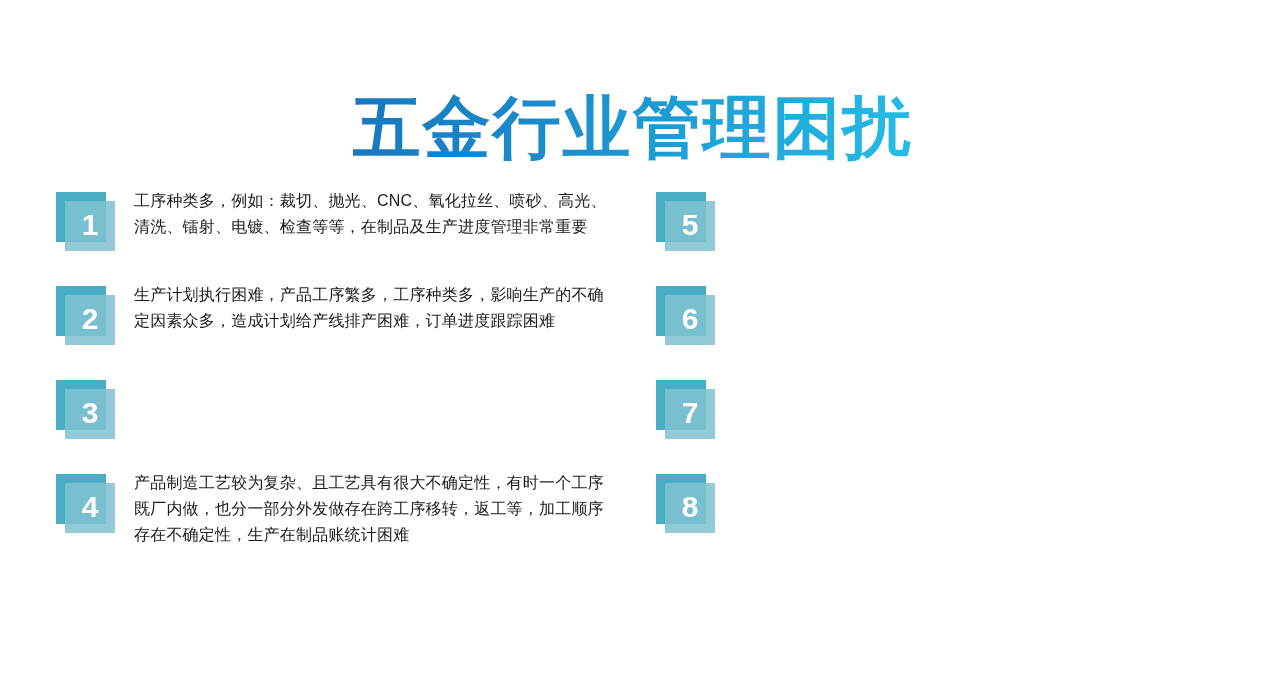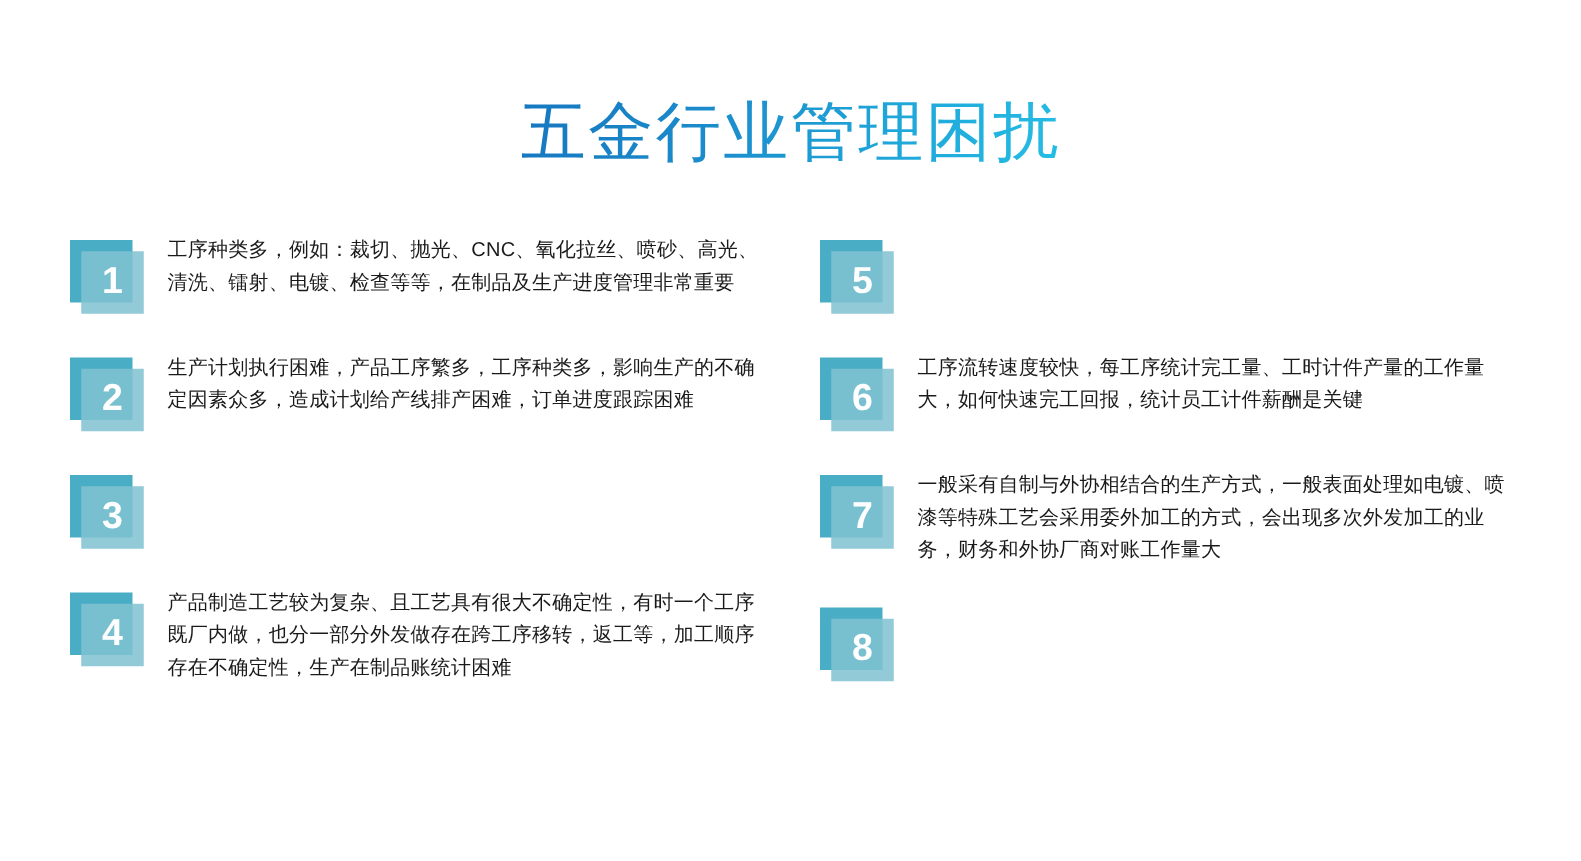--- a/index.html
+++ b/index.html
@@ -25,8 +25,8 @@
   }
   .title {
     display: inline-block;
-    font-size: 52px;
-    font-weight: normal;
+    font-size: 68px;
+    font-weight: bold;
     letter-spacing: 2px;
     line-height: 1.15;
     background-image: linear-gradient(100deg, #1677c0 0%, #1b8ccb 35%, #1fa6d9 68%, #25bde4 100%);

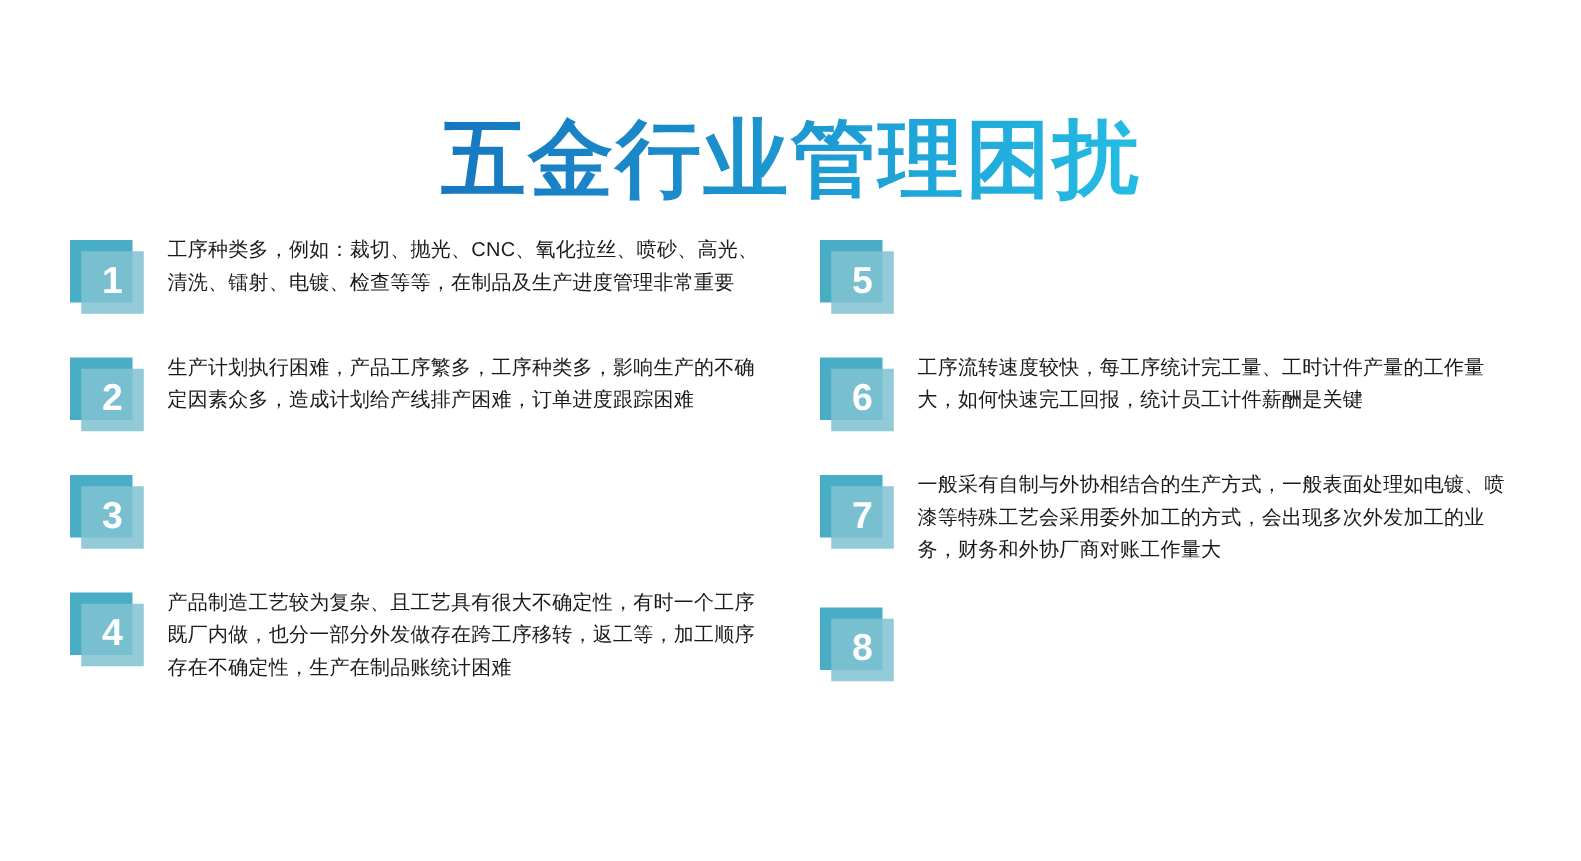--- a/index.html
+++ b/index.html
@@ -168,7 +168,6 @@
         <span class="badge-num">6</span>
       </div>
     </div>
-    <div class="item-text">工序流转速度较快，每工序统计完工量、工时计件产量的工作量大，如何快速完工回报，统计员工计件薪酬是关键</div>
   </div>
 
   <div class="item">

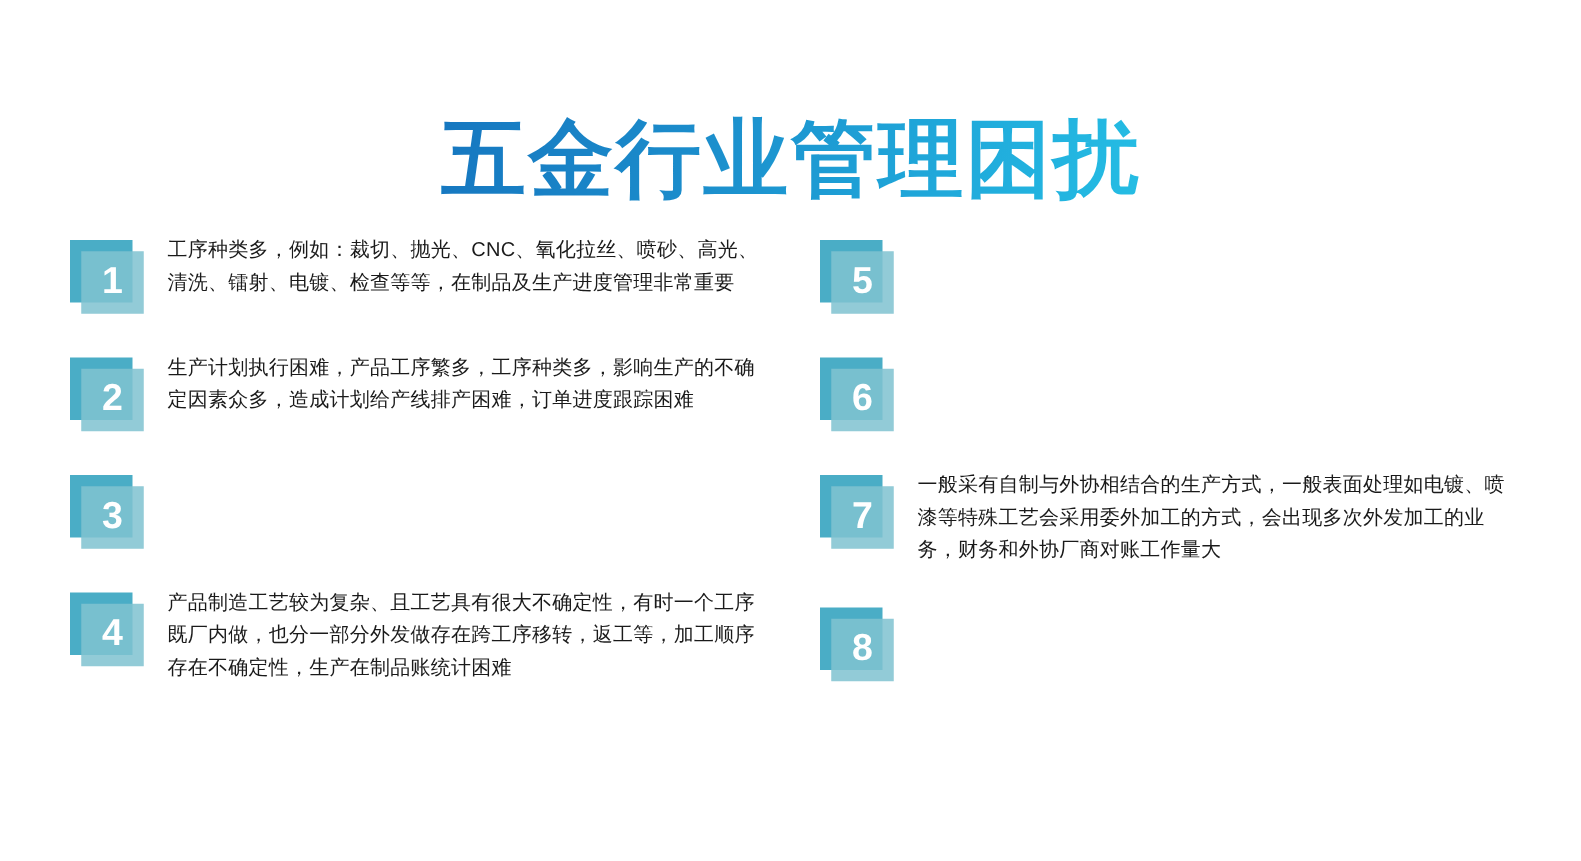--- a/index.html
+++ b/index.html
@@ -177,7 +177,6 @@
         <span class="badge-num">7</span>
       </div>
     </div>
-    <div class="item-text">一般采有自制与外协相结合的生产方式，一般表面处理如电镀、喷漆等特殊工艺会采用委外加工的方式，会出现多次外发加工的业务，财务和外协厂商对账工作量大</div>
   </div>
 
   <div class="item">

